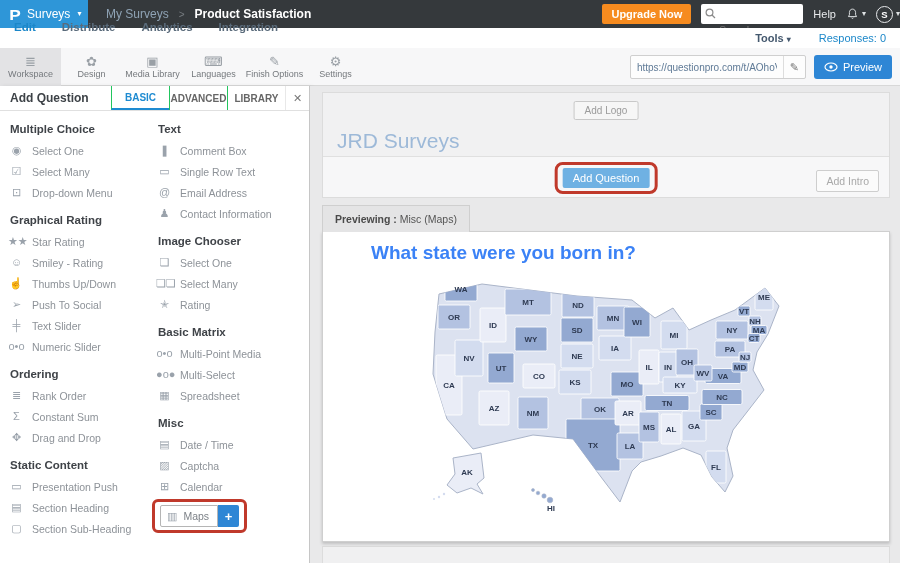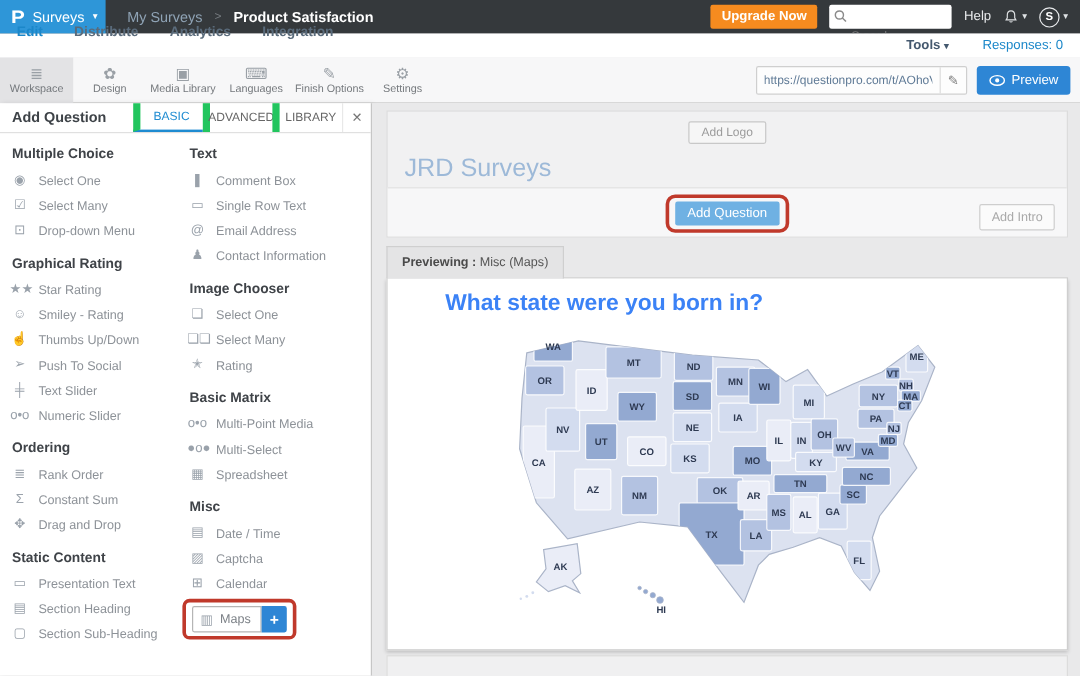--- a/index.html
+++ b/index.html
@@ -15,7 +15,7 @@
   .crumb-root { color:#8fa3b5; font-size:12px; }
   .crumb-sep { color:#777c80; font-size:10px; }
   .crumb-cur { color:#ffffff; font-size:12px; font-weight:bold; }
-  .top-right { margin-left:auto; display:flex; align-items:center; gap:10px; padding-right:10px; }
+  .top-right { margin-left:auto; display:flex; align-items:center; gap:10px; }
   .upgrade { background:#f68b1f; color:#fff; font-size:11px; font-weight:bold; border:none; border-radius:2px; padding:4px 9px; cursor:pointer; }
   .searchbox { position:relative; width:102px; height:20px; background:#fff; border-radius:2px; }
   .searchbox svg { position:absolute; left:4px; top:4px; }

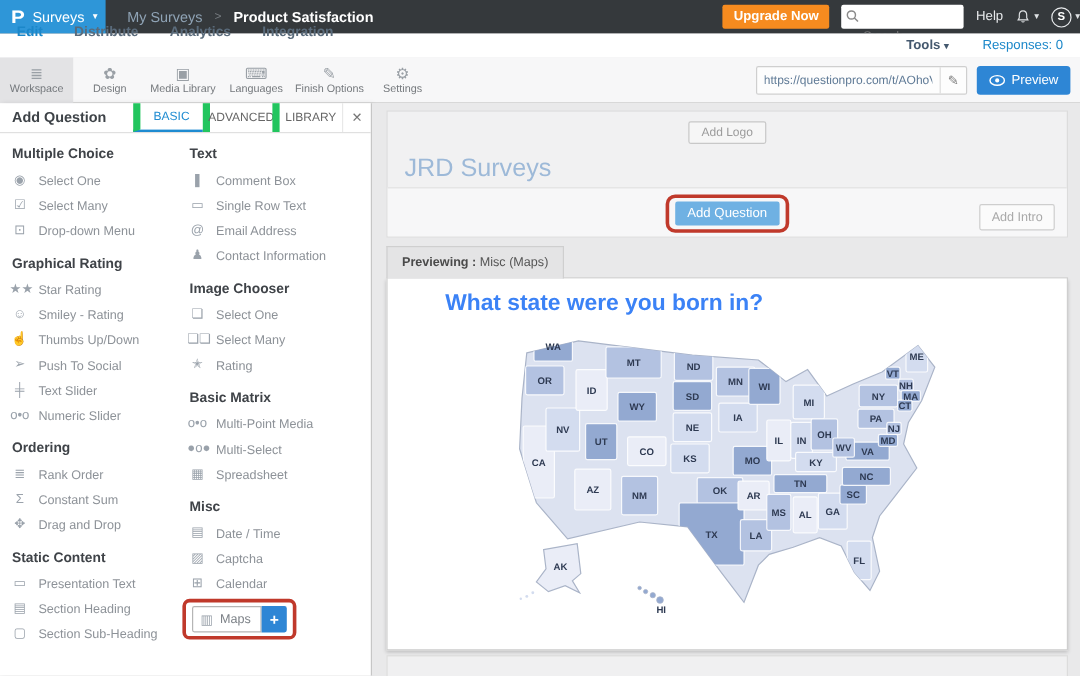--- a/index.html
+++ b/index.html
@@ -49,7 +49,7 @@
   .panel { position:absolute; left:0; top:86px; width:310px; height:477px; background:#fff; border-right:1px solid #c6c6c6; box-shadow:2px 0 4px rgba(0,0,0,.08); }
   .panel-head { height:25px; display:flex; align-items:stretch; border-bottom:1px solid #e0e0e0; }
   .panel-title { font-size:12px; font-weight:bold; color:#3d4247; padding:5px 0 0 10px; flex:1; }
-  .ptab { width:58px; display:flex; align-items:center; justify-content:center; font-size:10px; font-weight:normal; color:#666; border-left:6px solid #22c55e; cursor:pointer; }
+  .ptab { width:58px; display:flex; align-items:center; justify-content:center; font-size:10px; font-weight:bold; color:#666; border-left:1px solid #22c55e; cursor:pointer; }
   .ptab.active { color:#1e8bd1; border-bottom:2px solid #1e8bd1; }
   .panel-close { width:24px; display:flex; align-items:center; justify-content:center; color:#777; font-size:11px; cursor:pointer; border-left:1px solid #e8e8e8; }
   .panel-body { display:flex; padding:6px 8px; }

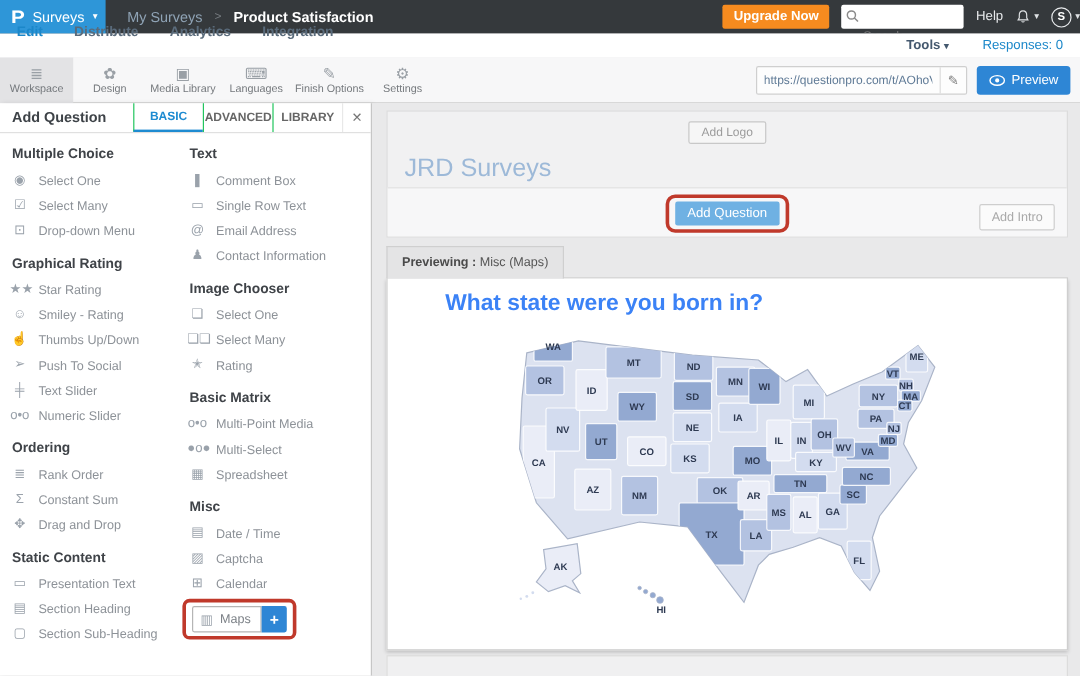--- a/index.html
+++ b/index.html
@@ -250,7 +250,7 @@
           <div class="psection-title">Static Content</div>
           <div class="pitem">
             <span class="picon">▭</span>
-            <span class="plabel">Presentation Text</span>
+            <span class="plabel">Presentation Push</span>
           </div>
           <div class="pitem">
             <span class="picon">▤</span>

